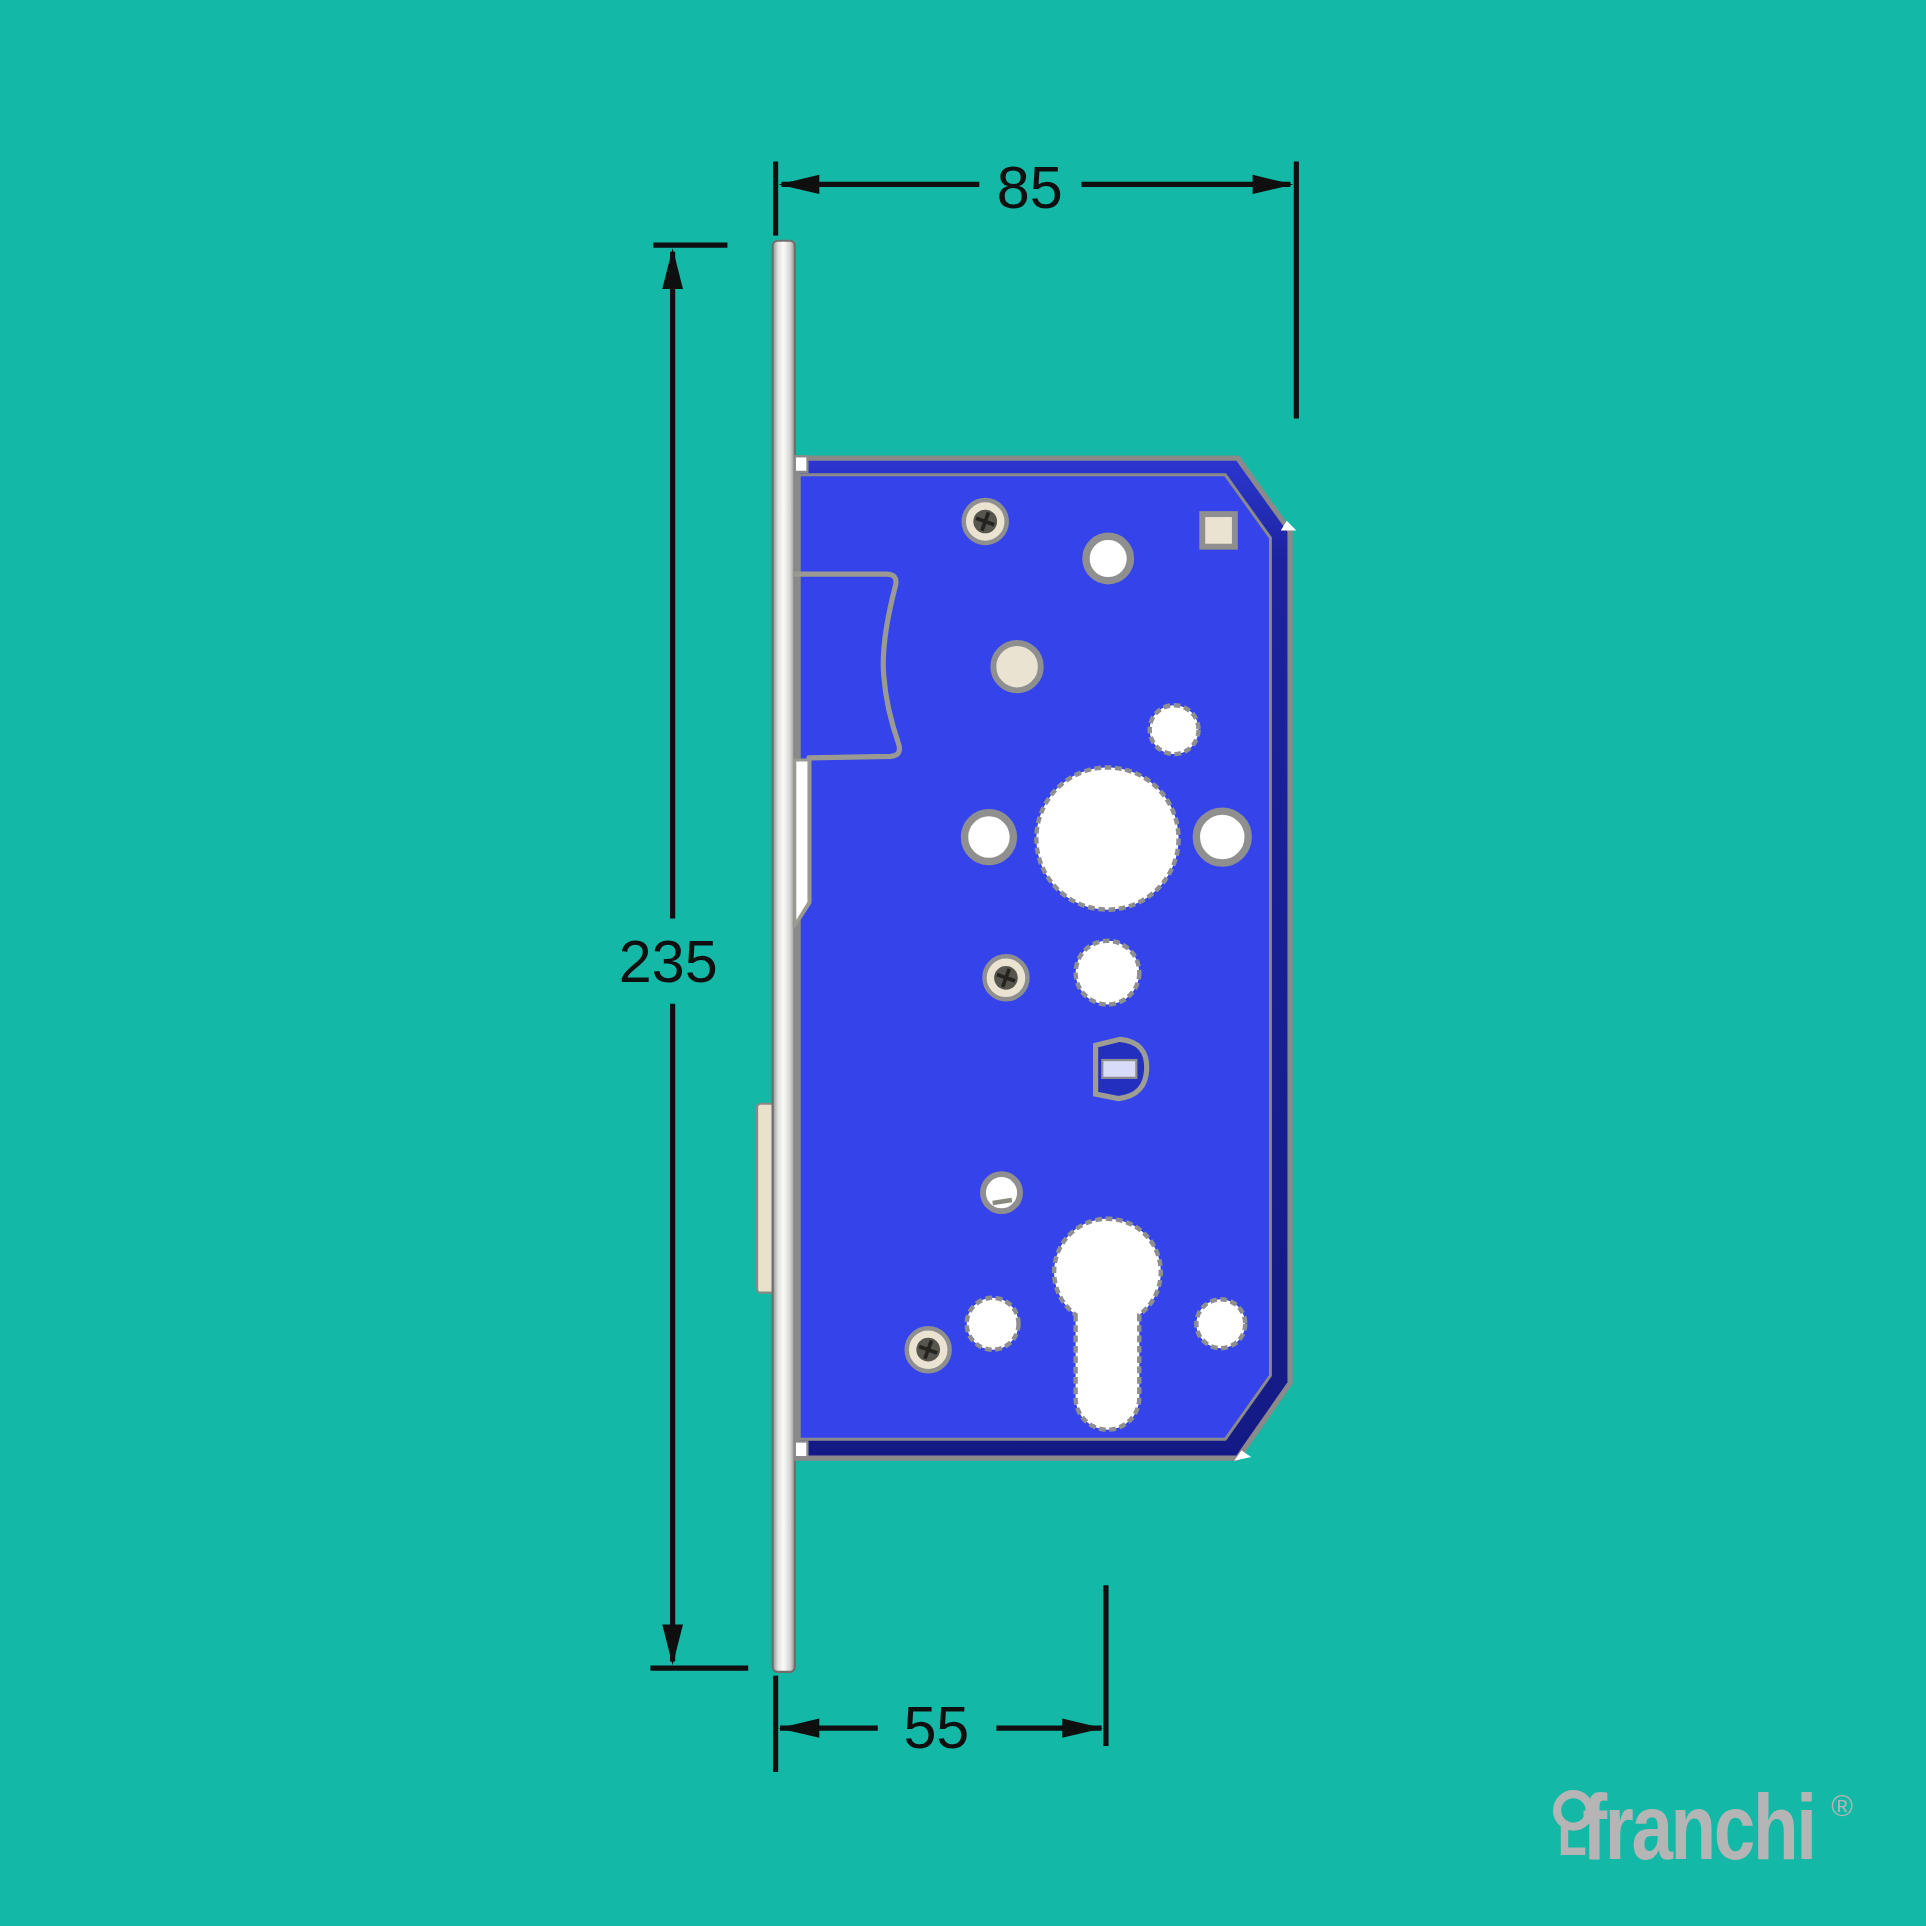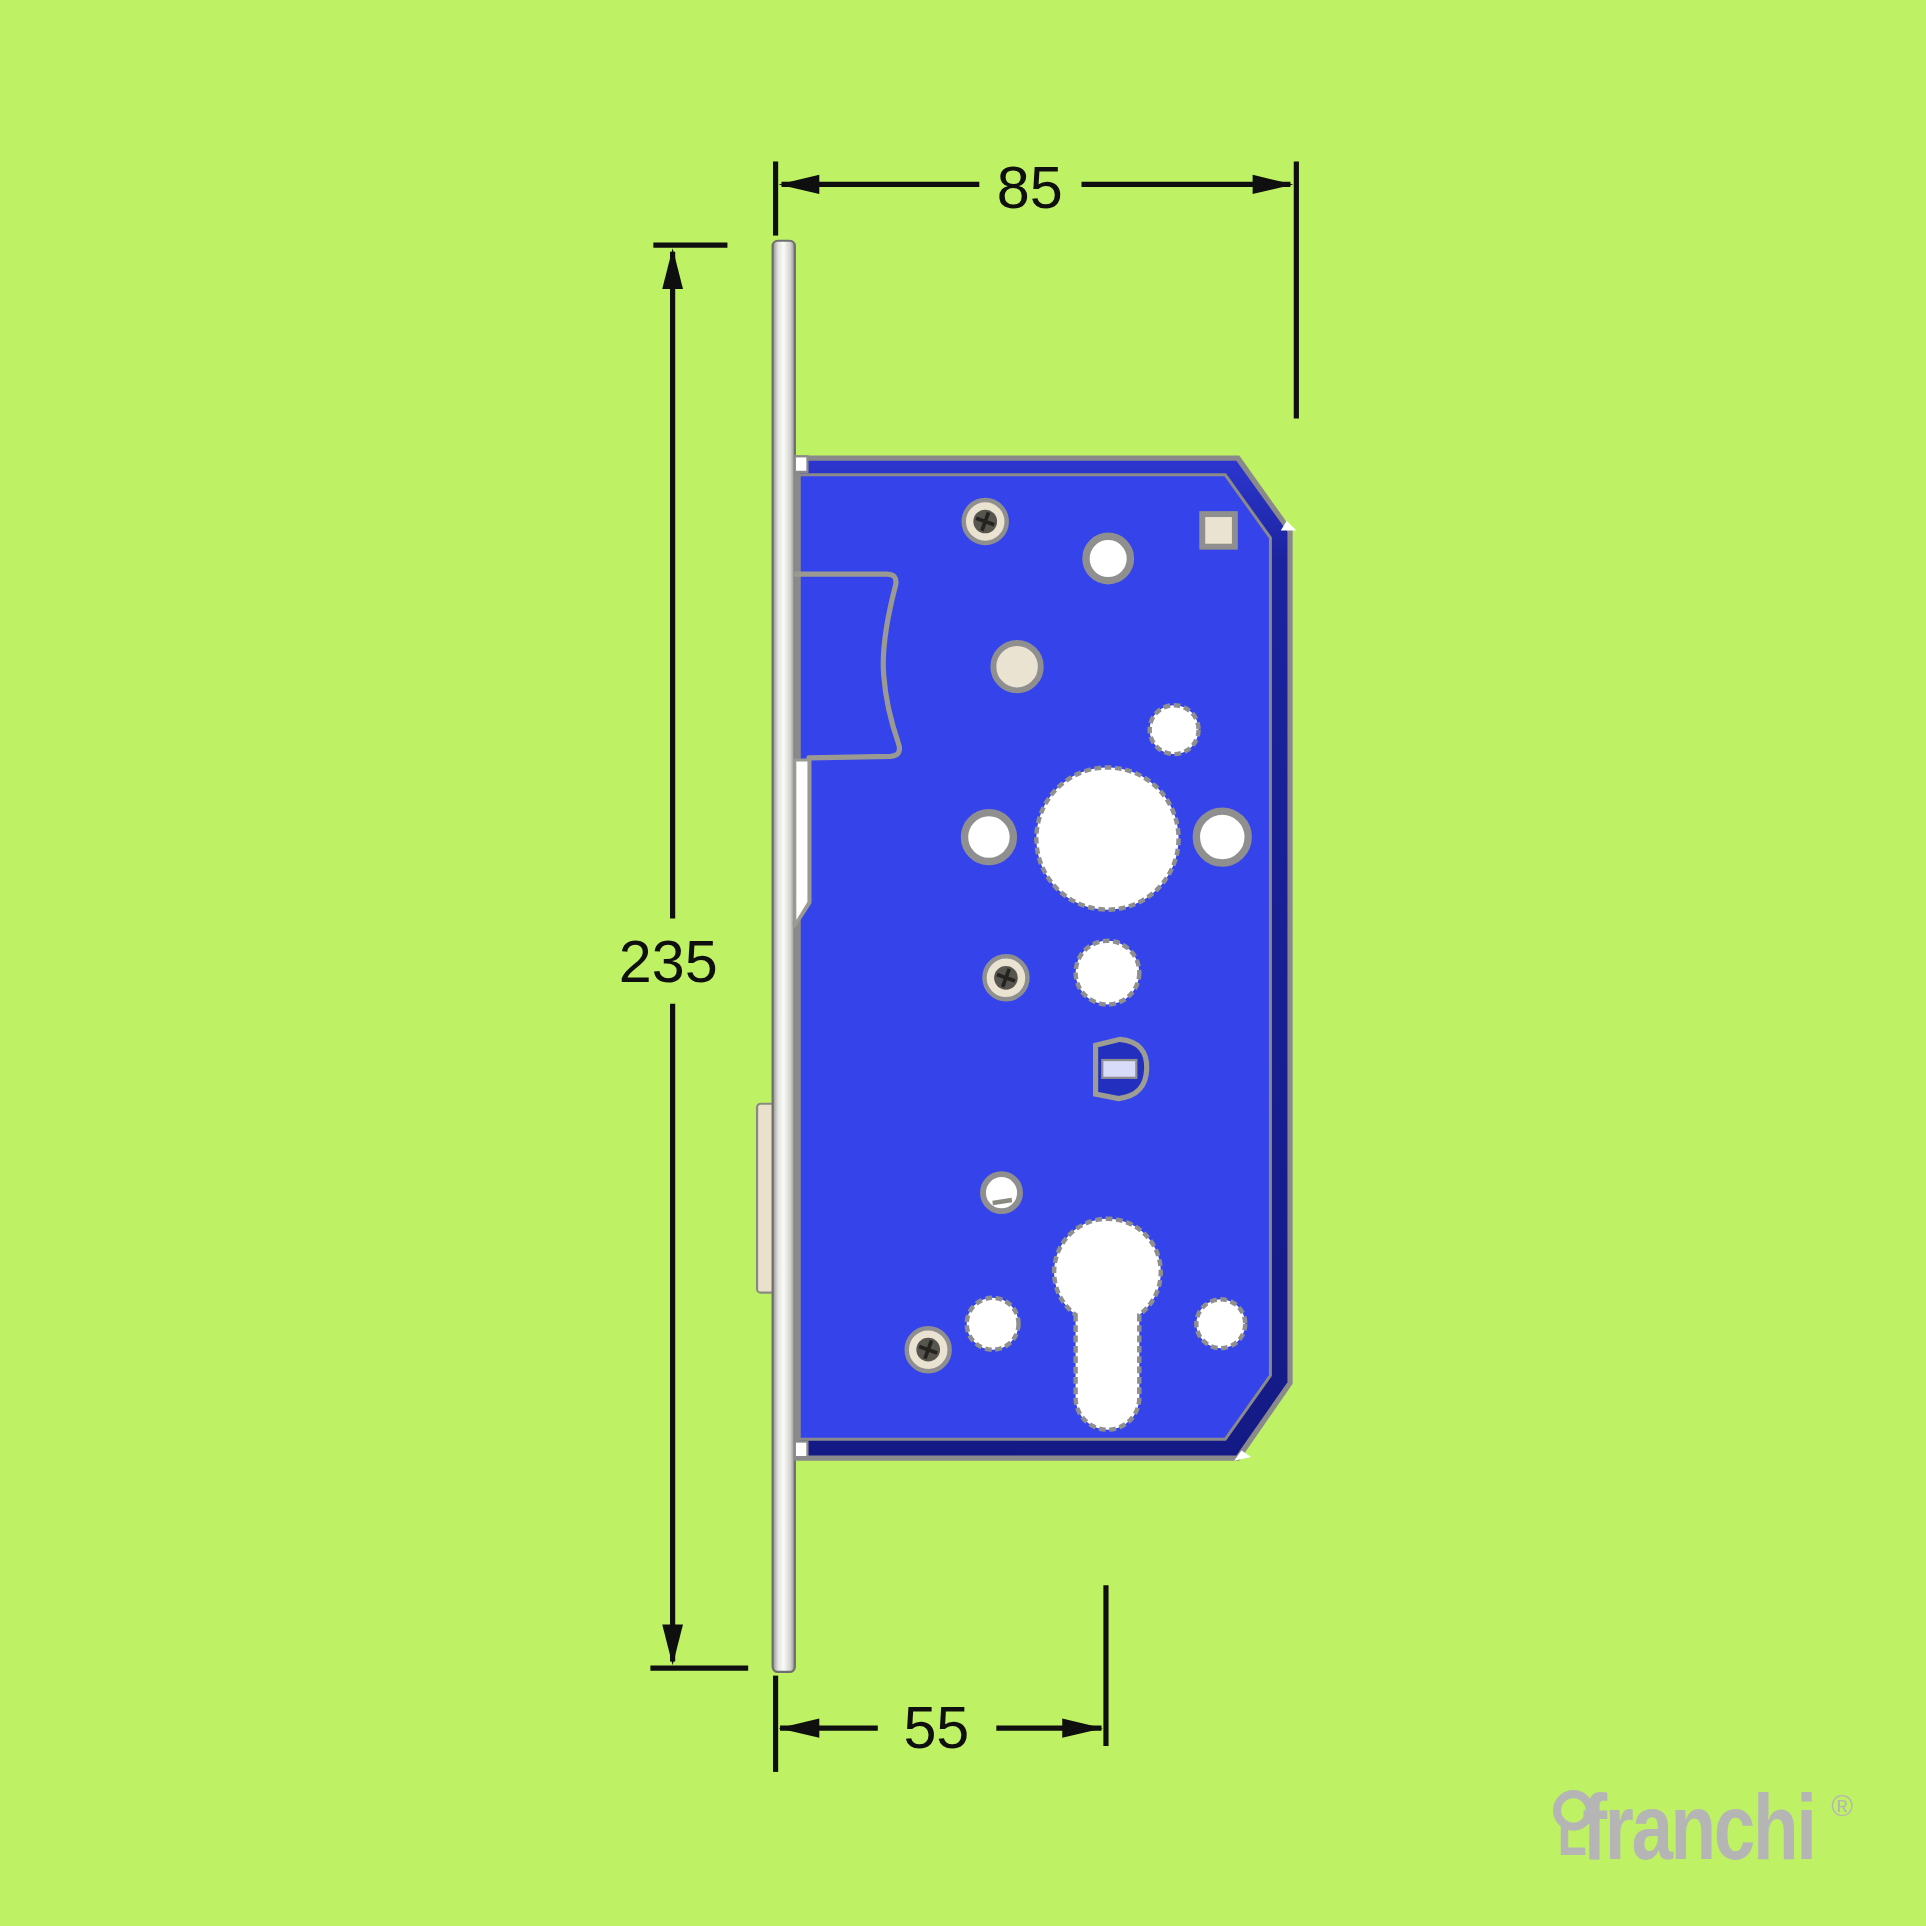--- a/index.html
+++ b/index.html
@@ -7,7 +7,7 @@
     position: relative;
     width: 1926px;
     height: 1926px;
-    background: #bef264;
+    background: #14b8a6;
     overflow: hidden;
     font-family: "Liberation Sans", sans-serif;
   }

